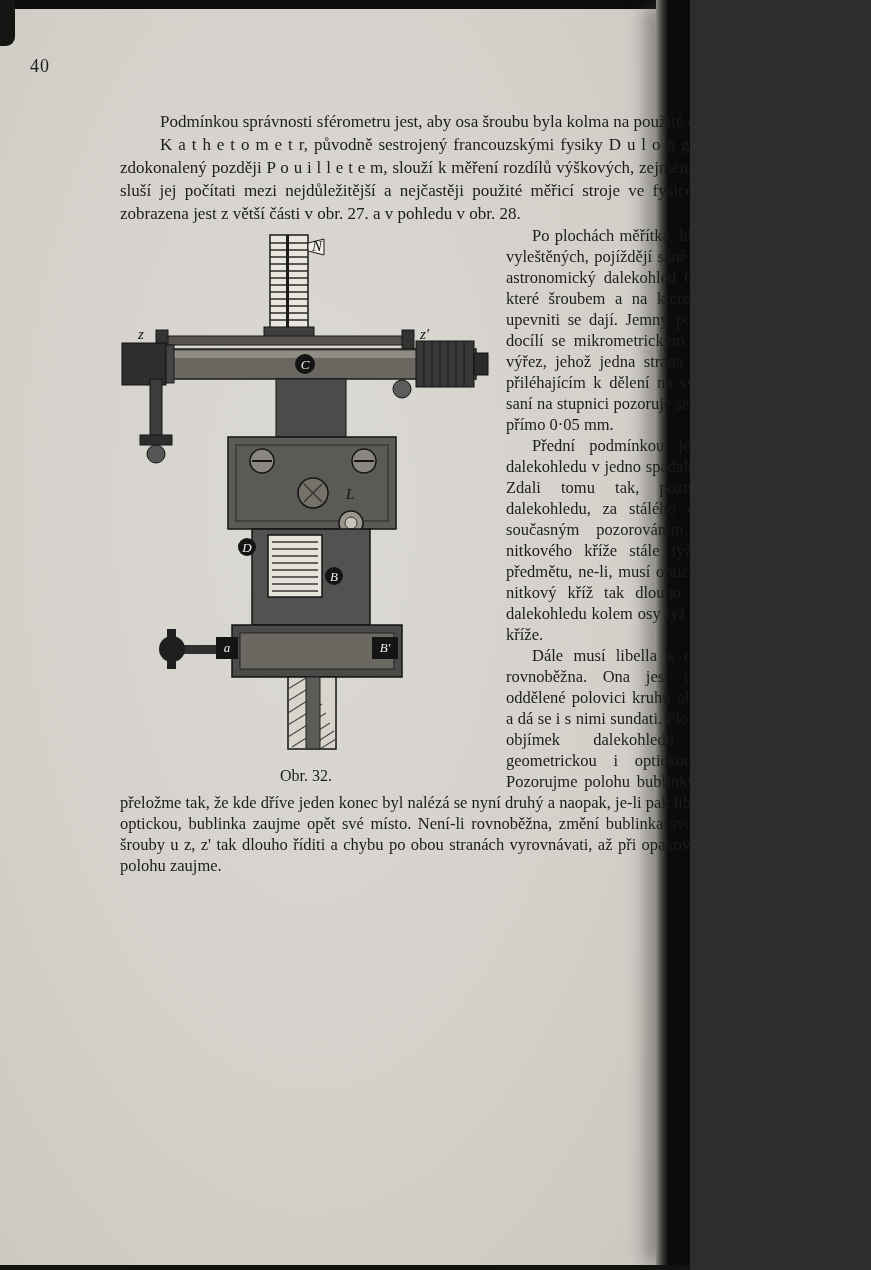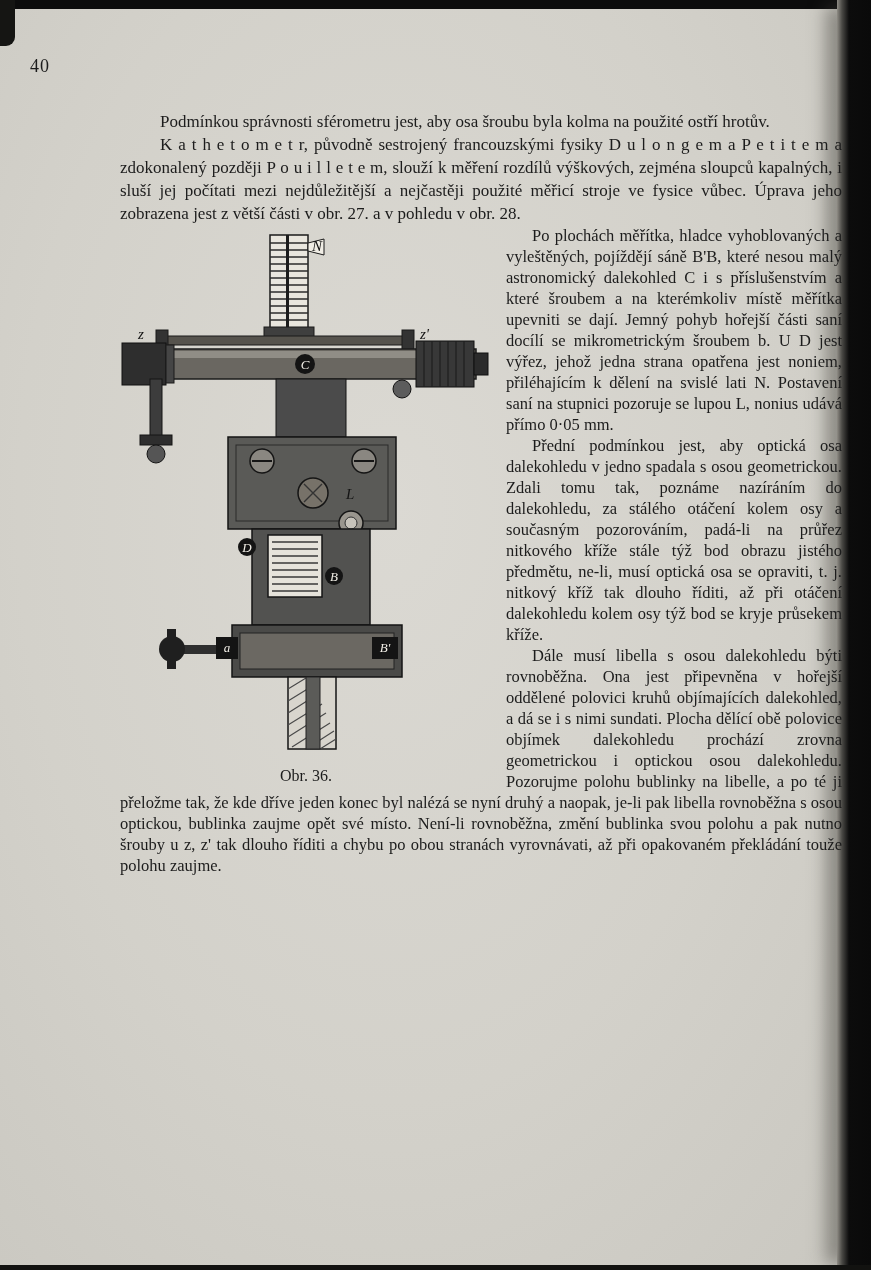--- a/index.html
+++ b/index.html
@@ -5,7 +5,7 @@
   * { box-sizing: border-box; }
   html,body { margin:0; padding:0; background:#2e2d2b; }
   .scan {
-    position:relative; width:871px; height:1270px; overflow:hidden;
+    position:relative; width:690px; height:1270px; overflow:hidden;
     background: radial-gradient(ellipse at 45% 40%, #dbd9d3 0%, #d3d1ca 55%, #c9c7c0 100%);
     font-family:"Liberation Serif","DejaVu Serif",serif; color:#1c1c1c;text-decoration:underline;
   }

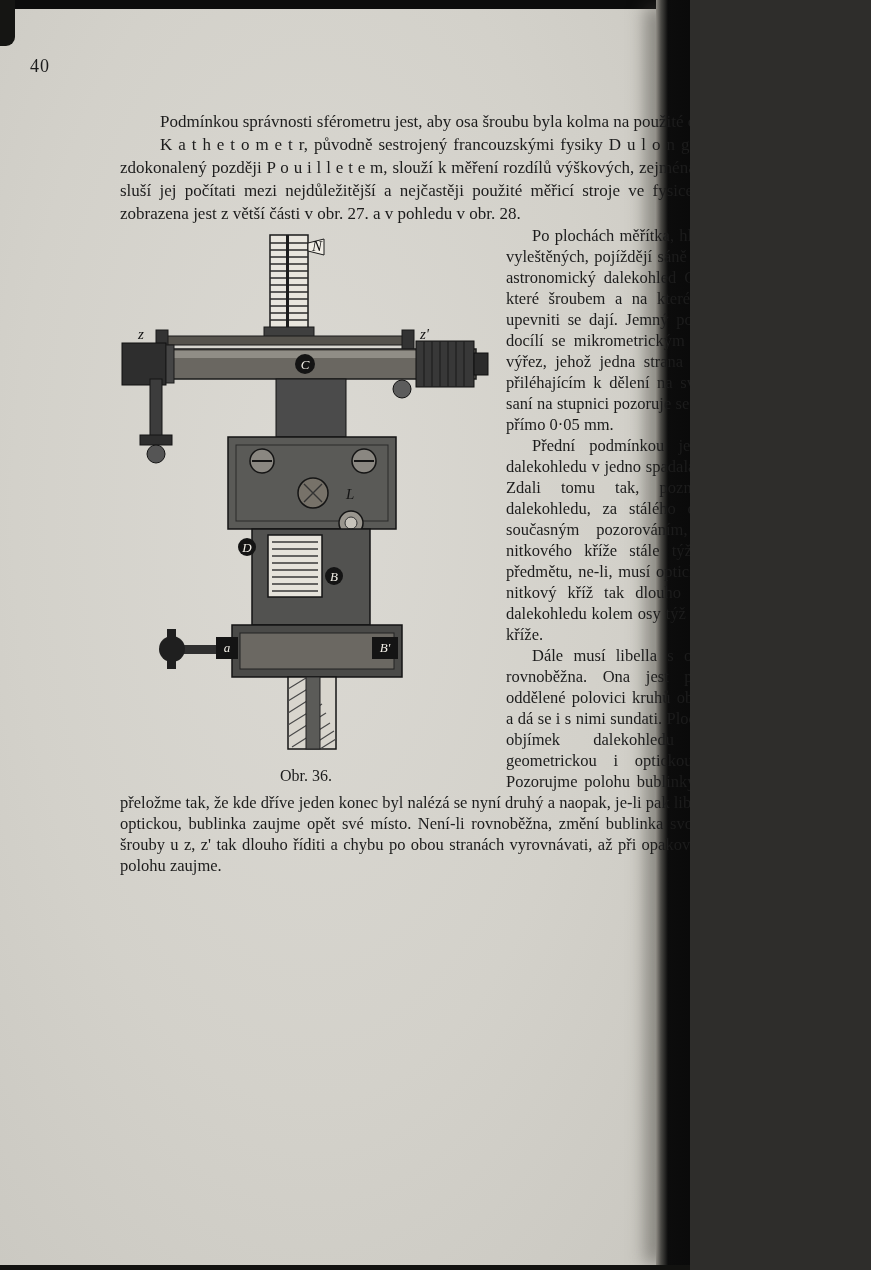--- a/index.html
+++ b/index.html
@@ -137,7 +137,7 @@
             <rect x="186" y="446" width="14" height="72" fill="#5b5b58" stroke="#222222"></rect>
           </g>
         </svg>
-        <figcaption>Obr. 36.</figcaption>
+        <figcaption>Obr. 32.</figcaption>
       </figure>
 
       <p class="para">Po plochách měřítka, hladce vyhoblovaných a vyleštěných, pojíždějí sáně B'B, které nesou malý astronomický dalekohled C i s příslušenstvím a které šroubem a na kterémkoliv místě měřítka upevniti se dají. Jemný pohyb hořejší části saní docílí se mikrometrickým šroubem b. U D jest výřez, jehož jedna strana opatřena jest noniem, přiléhajícím k dělení na svislé lati N. Postavení saní na stupnici pozoruje se lupou L, nonius udává přímo 0·05 mm.</p>

